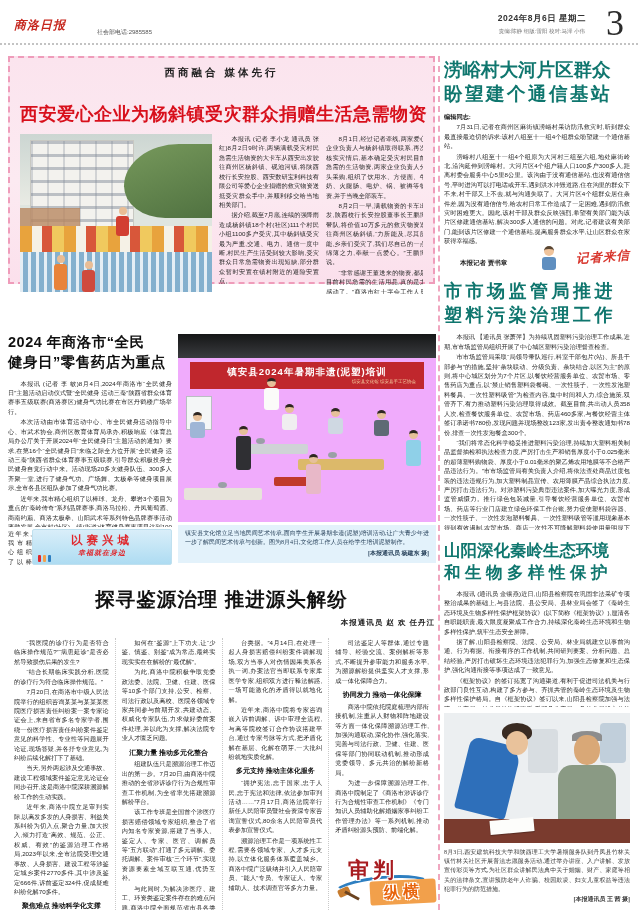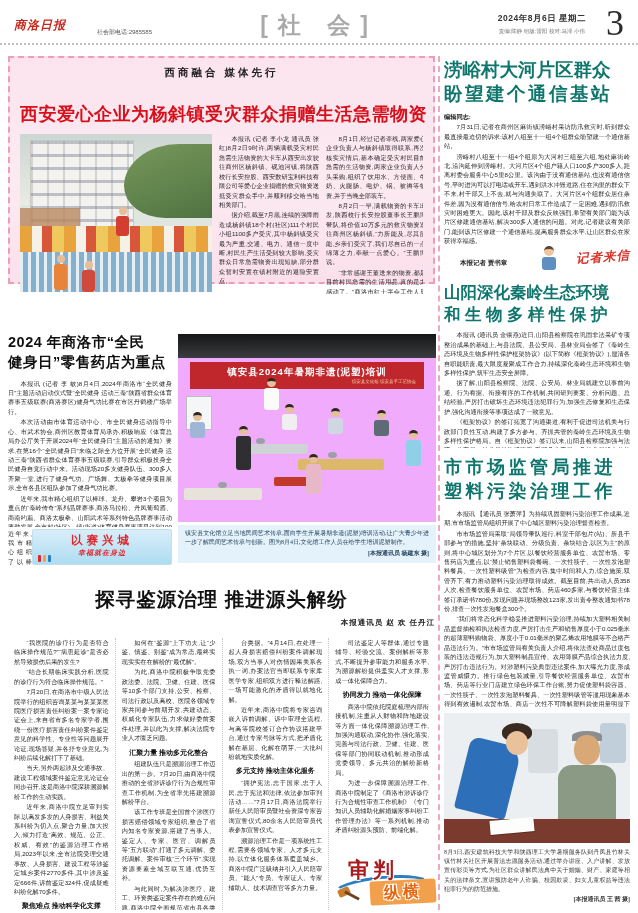--- a/index.html
+++ b/index.html
@@ -154,7 +154,6 @@
   <div class="hdr">
     <div class="logo">商洛日报</div>
     <div class="dept">社会部电话:2985585</div>
-    <div class="section-title">[社 会]</div>
     <div class="date-blk">
       <div class="date-main">2024年8月6日 星期二</div>
       <div class="date-crew">责编:陈静 组版:雷阳 校对:马泽 小伟</div>

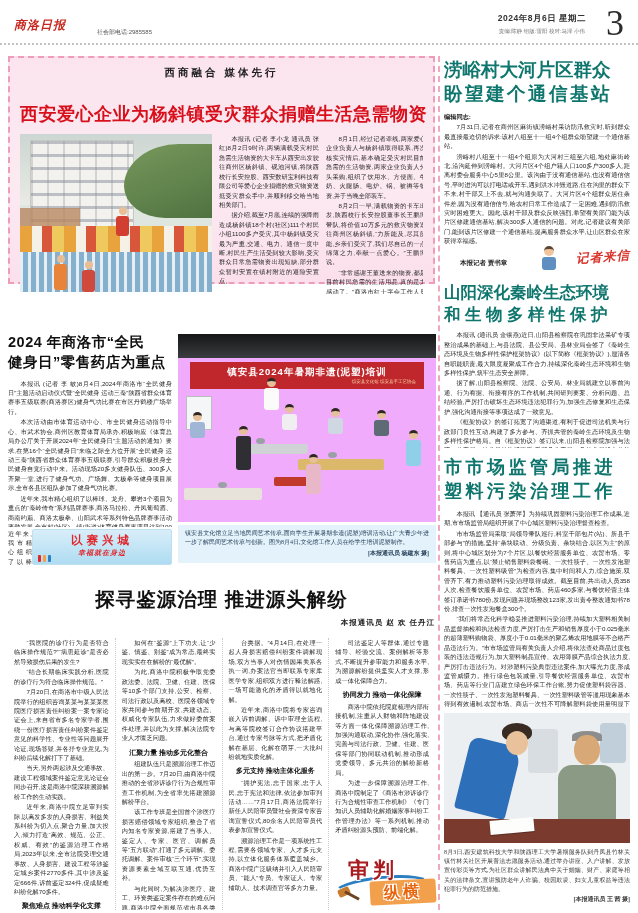--- a/index.html
+++ b/index.html
@@ -354,6 +354,18 @@
     </div>
 
     <div>
+      <div class="sb-h plastic-h">
+        <div class="l1">市市场监管局推进</div>
+        <div class="l2">塑料污染治理工作</div>
+      </div>
+      <div class="sb-body plastic-body small-text">
+        <p>本报讯 【通讯员 张萧萍】为持续巩固塑料污染治理工作成果,近期,市市场监管局组织开展了中心城区塑料污染治理督查检查。</p>
+        <p>市市场监管局采取“局领导带队巡行,科室干部包片(站)、所县干部参与”的措施,坚持“条块联动、分级负责、条块结合,以区为主”的原则,将中心城区划分为7个片区,以餐饮经营服务单位、农贸市场、零售药店为重点,以“禁止销售塑料袋餐碗、一次性筷子、一次性发泡塑料餐具、一次性塑料吸管”为检查内容,集中时间和人力,综合施策,双管齐下,有力推动塑料污染治理取得成效。截至目前,共出动人员358人次,检查餐饮服务单位、农贸市场、药店460多家,与餐饮经营主体签订承诺书780份,发现问题并现场整改123家,发出责令整改通知书78份,排查一次性发泡餐盒300个。</p>
+        <p>“我们将常态化科学稳妥推进塑料污染治理,持续加大塑料相关制品监督抽检和执法检查力度,严厉打击生产和销售厚度小于0.025毫米的超薄塑料购物袋、厚度小于0.01毫米的聚乙烯农用地膜等不合格产品违法行为。”市市场监管局有关负责人介绍,将依法查处商品过度包装的违法违规行为,加大塑料制品宣传、农用薄膜产品综合执法力度,严厉打击违法行为。对涉塑料污染典型违法案件,加大曝光力度,形成监管威慑力。推行绿色包装减量,引导餐饮经营服务单位、农贸市场、药店等行业门店建立绿色环保工作台账,努力促使塑料袋容器、一次性筷子、一次性发泡塑料餐具、一次性塑料吸管等滥用现象基本得到有效遏制,农贸市场、商店一次性不可降解塑料袋使用量明显下降。</p>
+      </div>
+    </div>
+
+    <div>
       <div class="sb-h shanyang-h">
         <div>山阳深化秦岭生态环境</div>
         <div class="l2">和生物多样性保护</div>
@@ -362,18 +374,6 @@
         <p>本报讯 (通讯员 金镶燕)近日,山阳县检察院在巩固非法采矿专项整治成果的基础上,与县法院、县公安局、县林业局会签了《秦岭生态环境及生物多样性保护框架协议》(以下简称《框架协议》),厘清各自职能职责,最大限度凝聚成工作合力,持续深化秦岭生态环境和生物多样性保护,筑牢生态安全屏障。</p>
         <p>据了解,山阳县检察院、法院、公安局、林业局就建立以事前沟通、行为有据、衔接有序的工作机制,共同研判要案、分析问题、总结经验,严厉打击破坏生态环境违法犯罪行为,加强生态修复和生态保护,强化沟通衔接等事项达成了一致意见。</p>
         <p>《框架协议》的签订拓宽了沟通渠道,有利于促进司法机关与行政部门良性互动,构建了多方参与、齐抓共管的秦岭生态环境及生物多样性保护格局。自《框架协议》签订以来,山阳县检察院加强与法院、公安局、林业局的沟通联系,受理县公安局、县林业局移交公益诉讼案件线索5件,向县法院提起刑事附带民事公益诉讼案件3件,促进办理涉案林木补植义务案件61件,促进林业部门开展古树名木专项保护和病虫害防治工作。</p>
-      </div>
-    </div>
-
-    <div>
-      <div class="sb-h plastic-h">
-        <div class="l1">市市场监管局推进</div>
-        <div class="l2">塑料污染治理工作</div>
-      </div>
-      <div class="sb-body plastic-body small-text">
-        <p>本报讯 【通讯员 张萧萍】为持续巩固塑料污染治理工作成果,近期,市市场监管局组织开展了中心城区塑料污染治理督查检查。</p>
-        <p>市市场监管局采取“局领导带队巡行,科室干部包片(站)、所县干部参与”的措施,坚持“条块联动、分级负责、条块结合,以区为主”的原则,将中心城区划分为7个片区,以餐饮经营服务单位、农贸市场、零售药店为重点,以“禁止销售塑料袋餐碗、一次性筷子、一次性发泡塑料餐具、一次性塑料吸管”为检查内容,集中时间和人力,综合施策,双管齐下,有力推动塑料污染治理取得成效。截至目前,共出动人员358人次,检查餐饮服务单位、农贸市场、药店460多家,与餐饮经营主体签订承诺书780份,发现问题并现场整改123家,发出责令整改通知书78份,排查一次性发泡餐盒300个。</p>
-        <p>“我们将常态化科学稳妥推进塑料污染治理,持续加大塑料相关制品监督抽检和执法检查力度,严厉打击生产和销售厚度小于0.025毫米的超薄塑料购物袋、厚度小于0.01毫米的聚乙烯农用地膜等不合格产品违法行为。”市市场监管局有关负责人介绍,将依法查处商品过度包装的违法违规行为,加大塑料制品宣传、农用薄膜产品综合执法力度,严厉打击违法行为。对涉塑料污染典型违法案件,加大曝光力度,形成监管威慑力。推行绿色包装减量,引导餐饮经营服务单位、农贸市场、药店等行业门店建立绿色环保工作台账,努力促使塑料袋容器、一次性筷子、一次性发泡塑料餐具、一次性塑料吸管等滥用现象基本得到有效遏制,农贸市场、商店一次性不可降解塑料袋使用量明显下降。</p>
       </div>
     </div>
 

